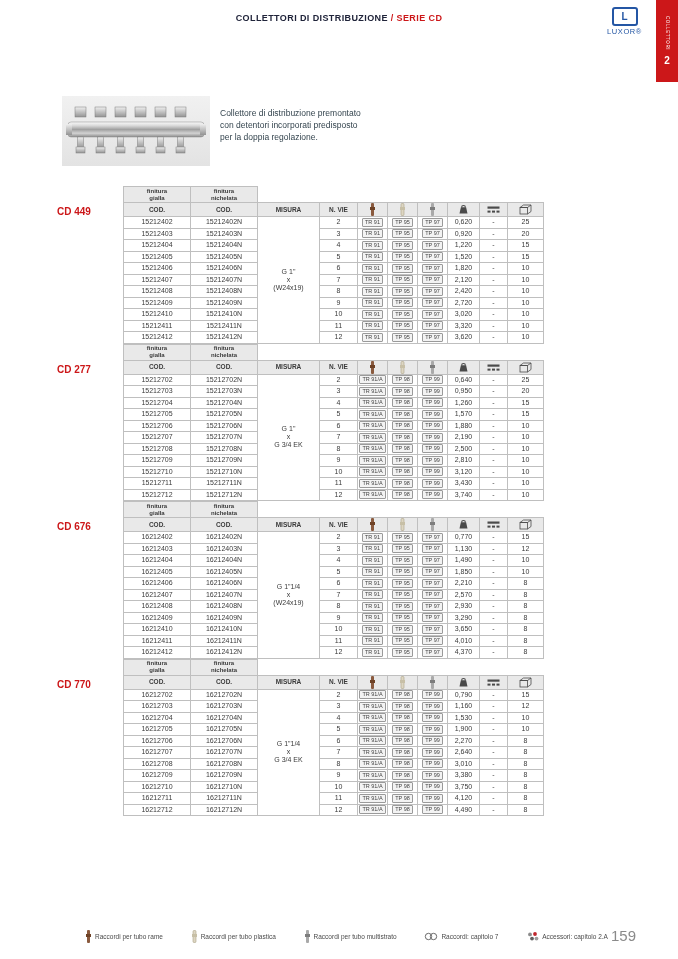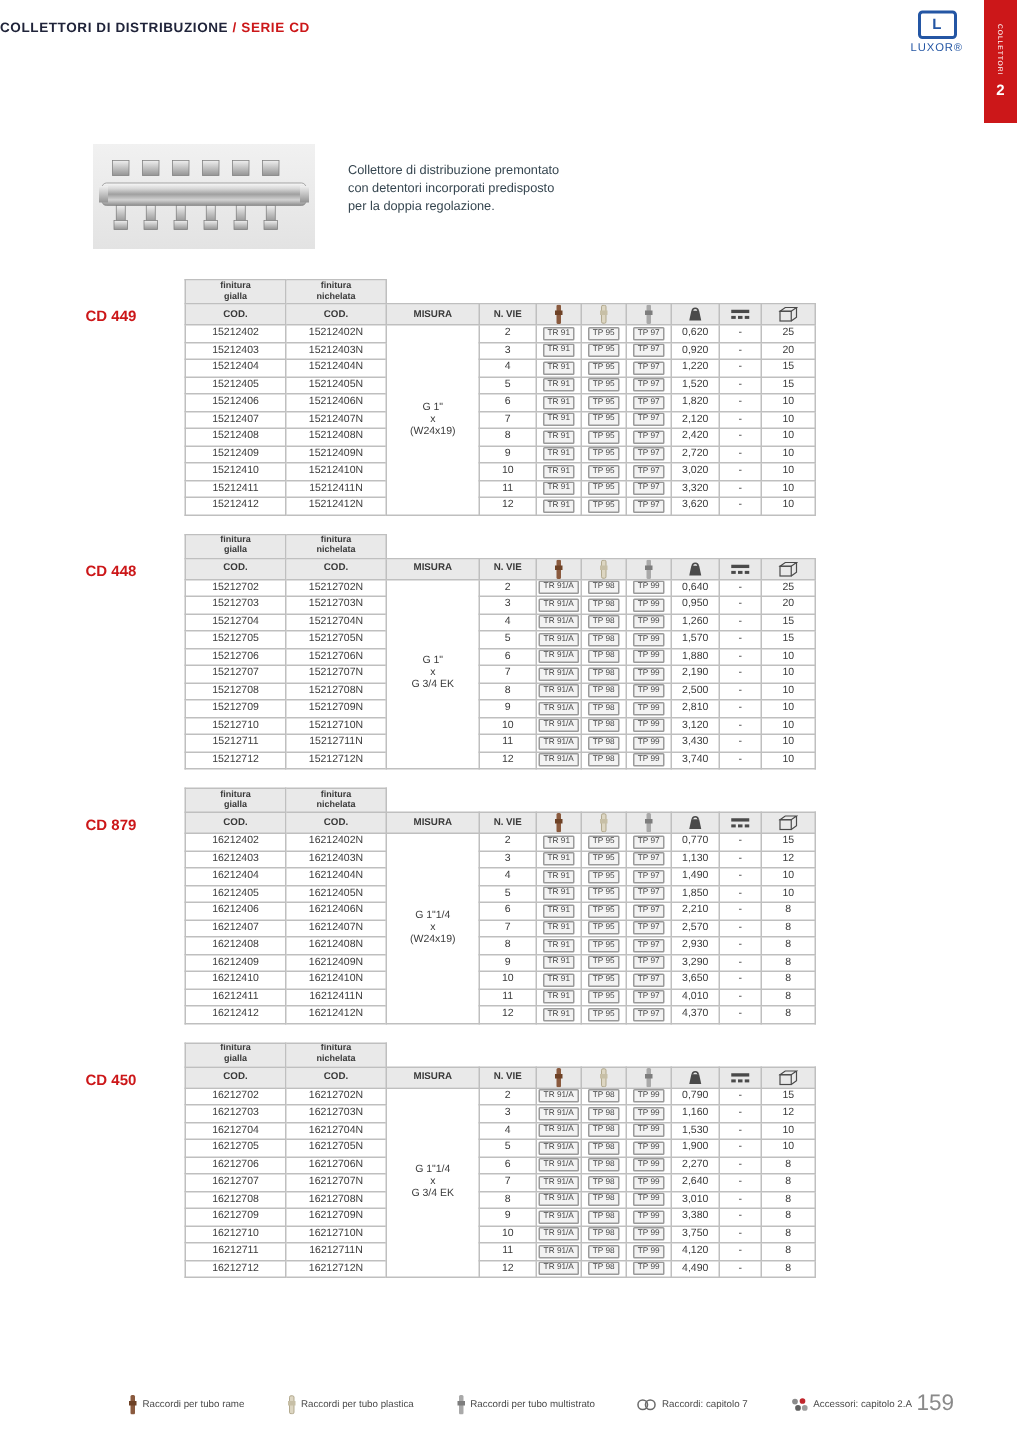--- a/index.html
+++ b/index.html
@@ -10,7 +10,7 @@
   }
   
   .page-title {
-    position:absolute; top:13px; left:0; width:100%; text-align:left;
+    position:absolute; top:13px; left:0; width:100%; text-align:center;
     font-size:9px; font-weight:bold; letter-spacing:.4px; color:#20243a;
   }
   .page-title .series { color:#cc1719; }

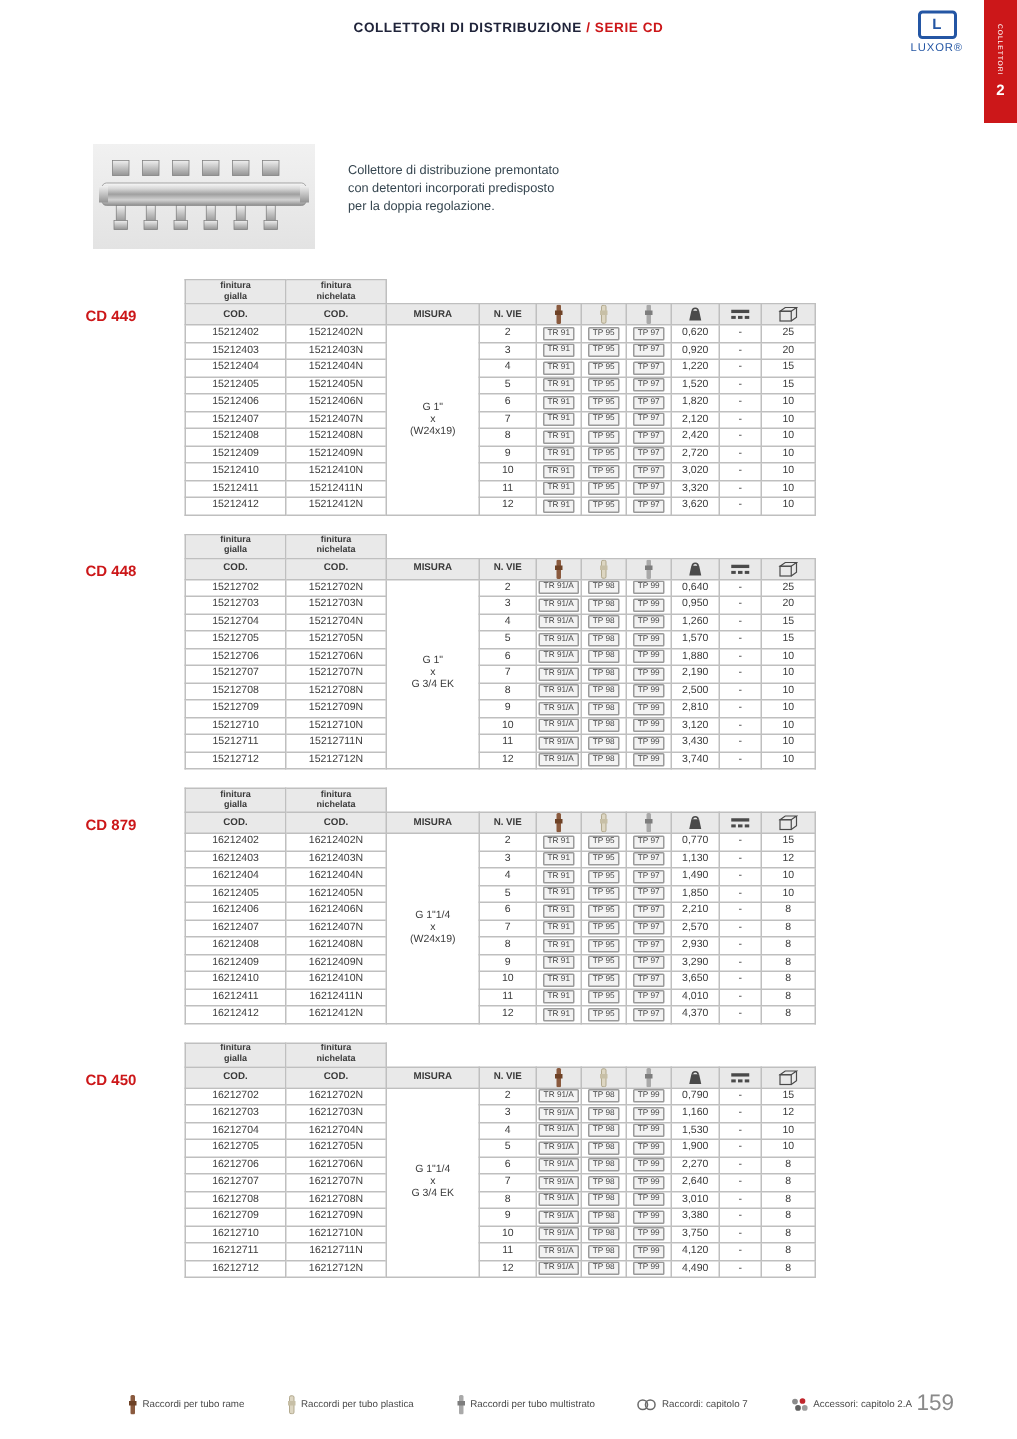--- a/index.html
+++ b/index.html
@@ -35,7 +35,7 @@
     display:flex; align-items:center; justify-content:center;
   }
   .desc {
-    position:absolute; left:232px; top:108px; width:185px;
+    position:absolute; left:220px; top:108px; width:185px;
     font-size:8.5px; line-height:1.4; color:#35454f; white-space:pre-line;
   }
   

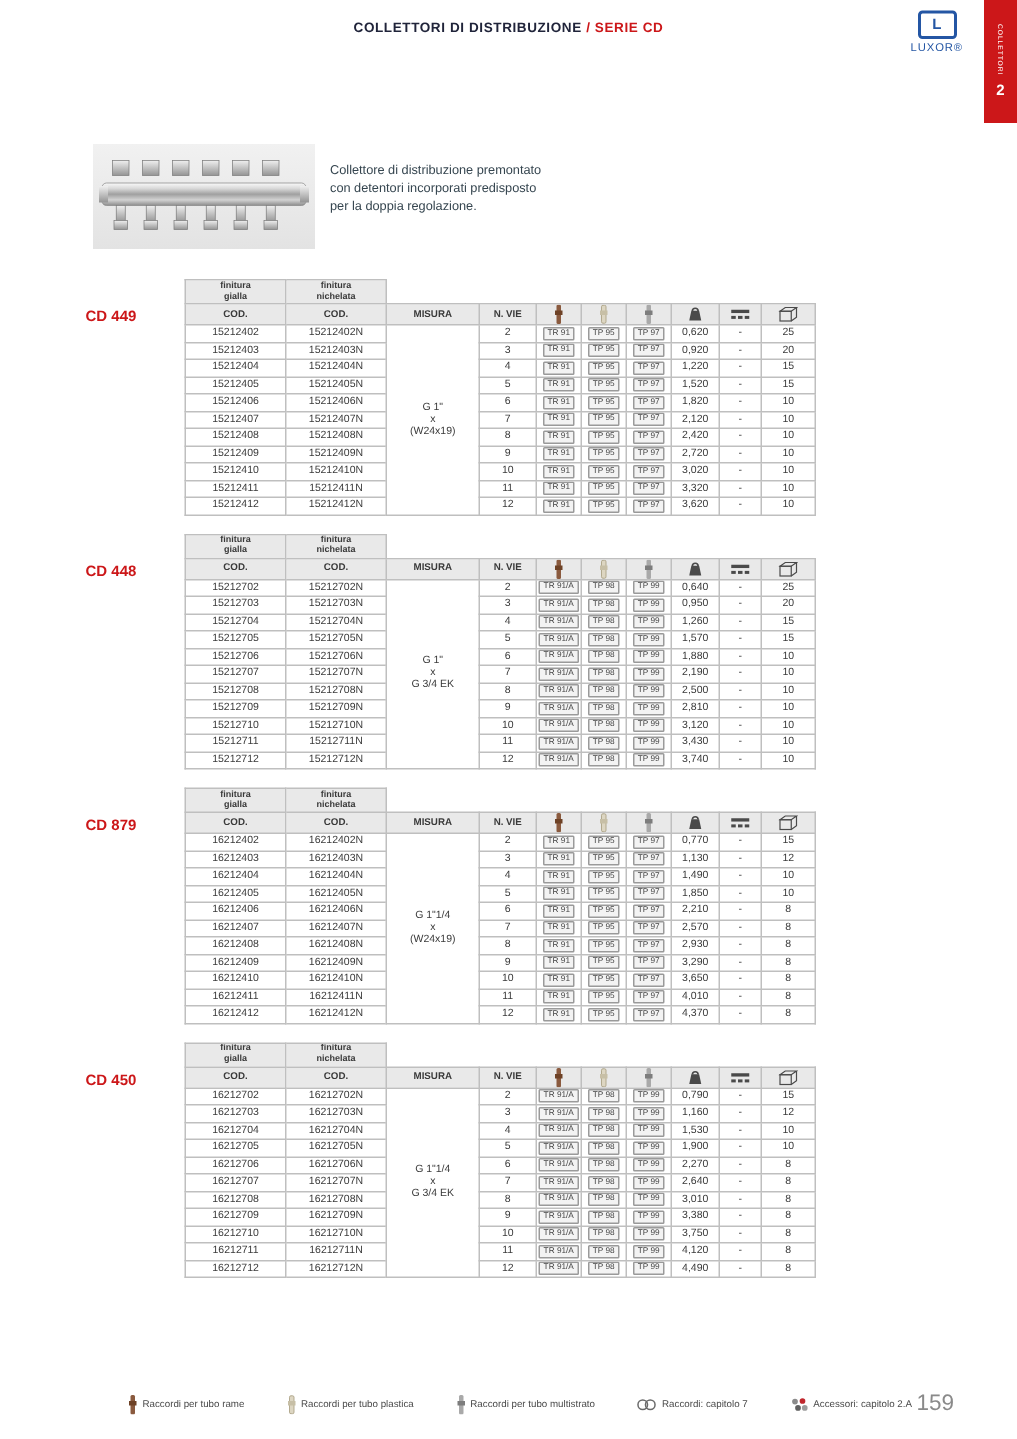--- a/index.html
+++ b/index.html
@@ -40,7 +40,7 @@
   }
   
   .tables { position:absolute; top:186px; left:123px; }
-  .table-block { position:relative; margin-bottom:12px; }
+  .table-block { position:relative; }
   .cd-label {
     position:absolute; left:-66px; top:20px;
     font-size:10px; font-weight:bold; color:#cc1719; white-space:nowrap;

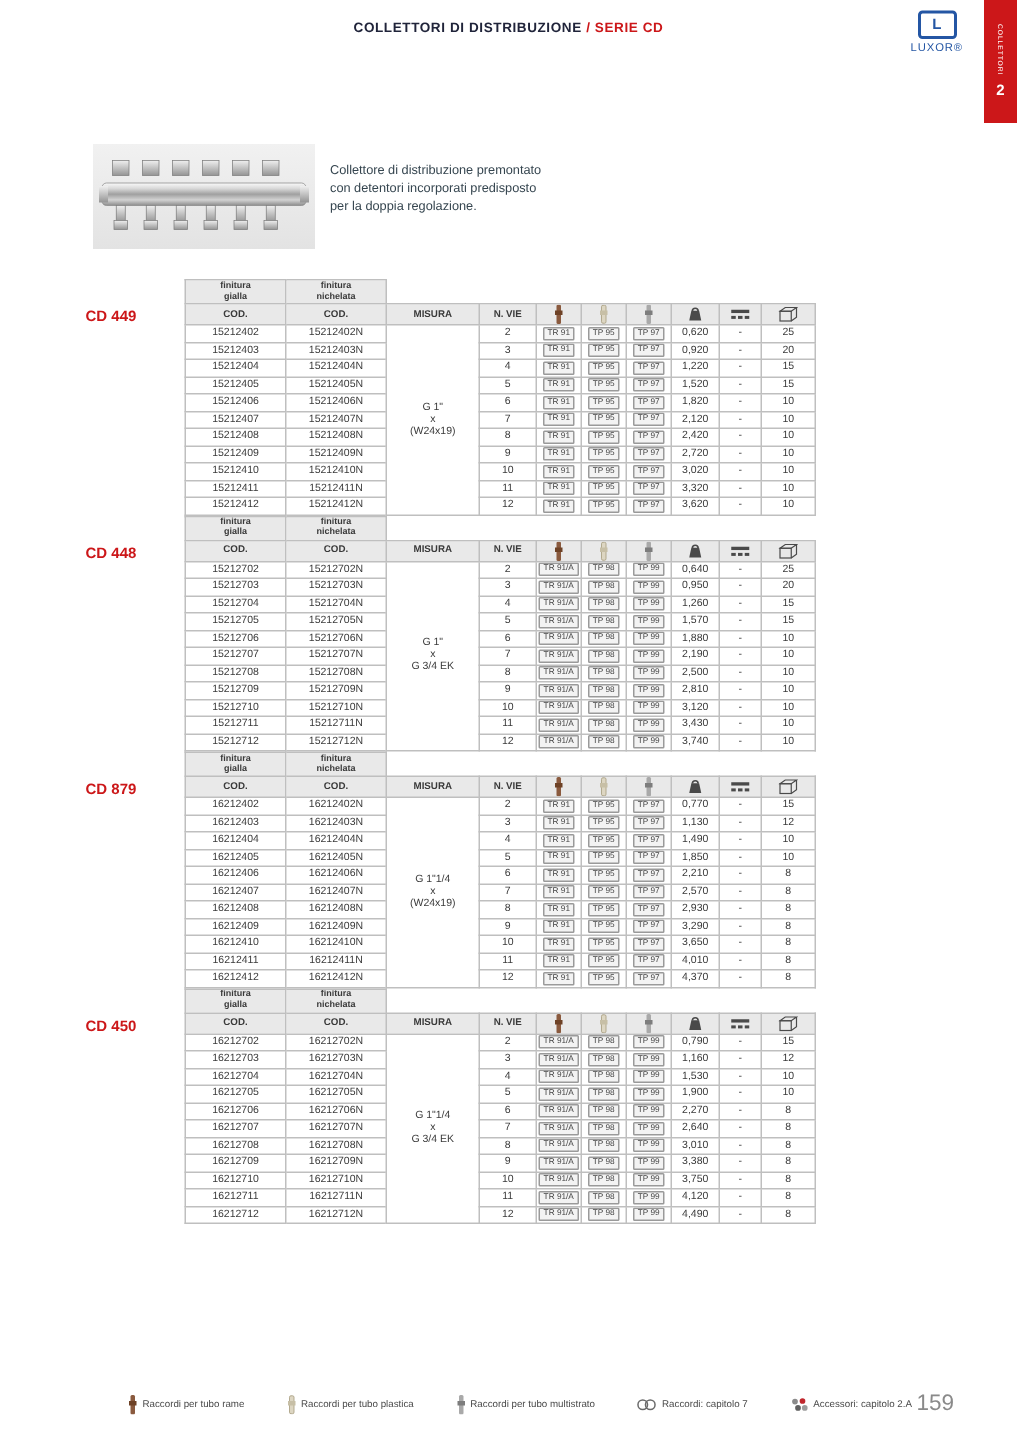--- a/index.html
+++ b/index.html
@@ -323,7 +323,7 @@
       </table>
     </div>
     <div class="table-block">
-      <div class="cd-label">CD 448</div>
+      <div class="cd-label">CD 277</div>
       <table>
         <colgroup>
           <col style="width:67px">

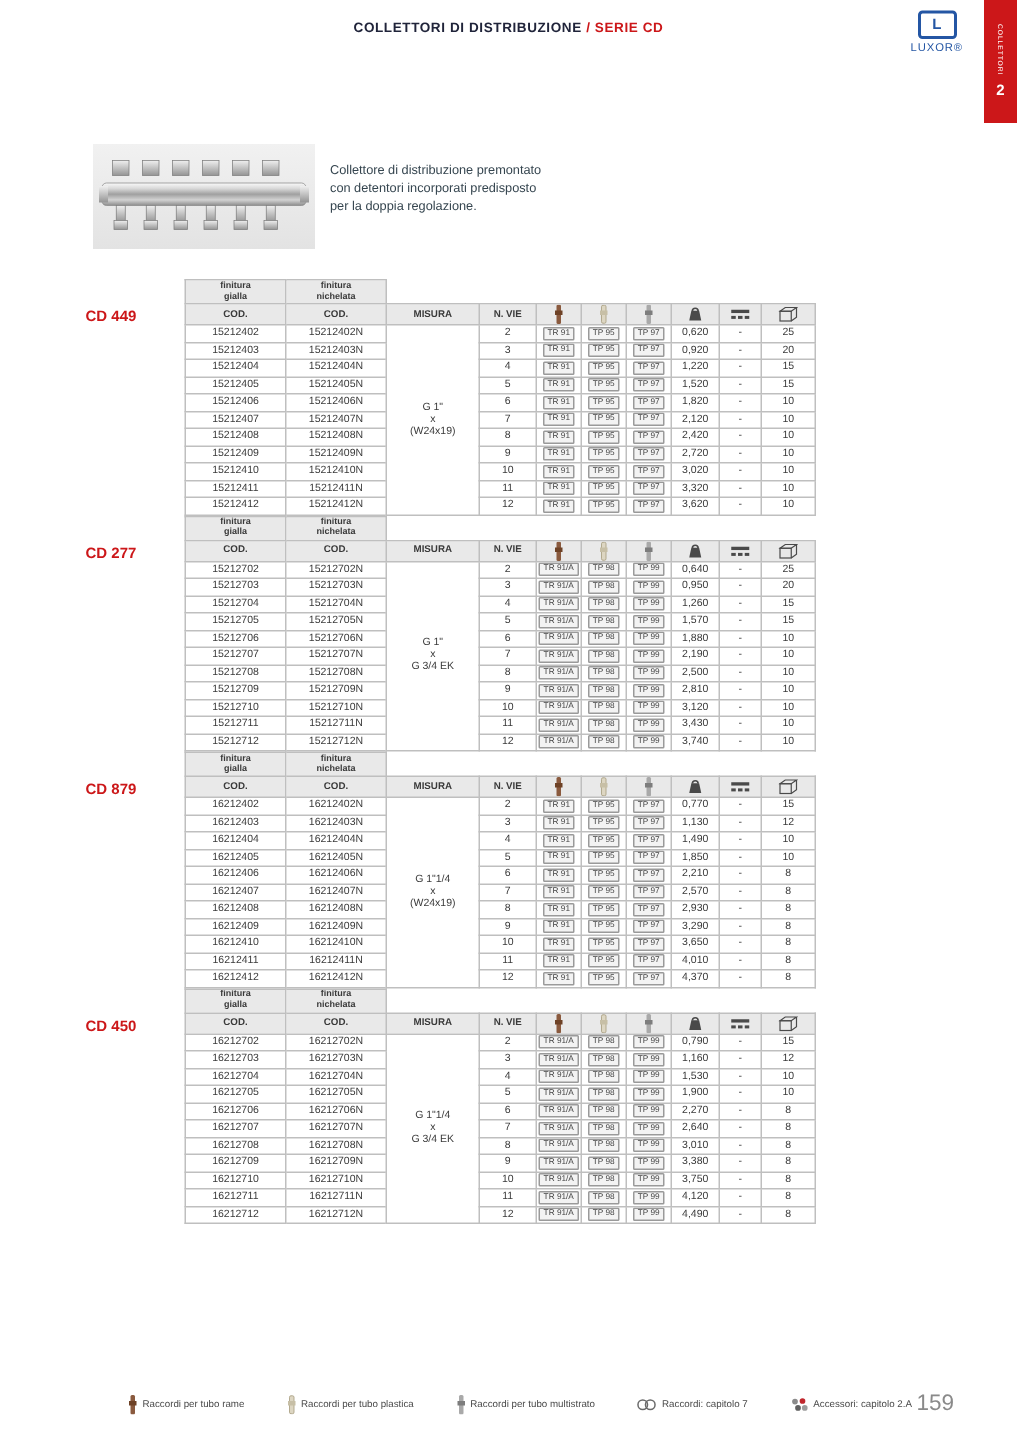--- a/index.html
+++ b/index.html
@@ -508,7 +508,7 @@
       </table>
     </div>
     <div class="table-block">
-      <div class="cd-label">CD 879</div>
+      <div class="cd-label">CD 676</div>
       <table>
         <colgroup>
           <col style="width:67px">

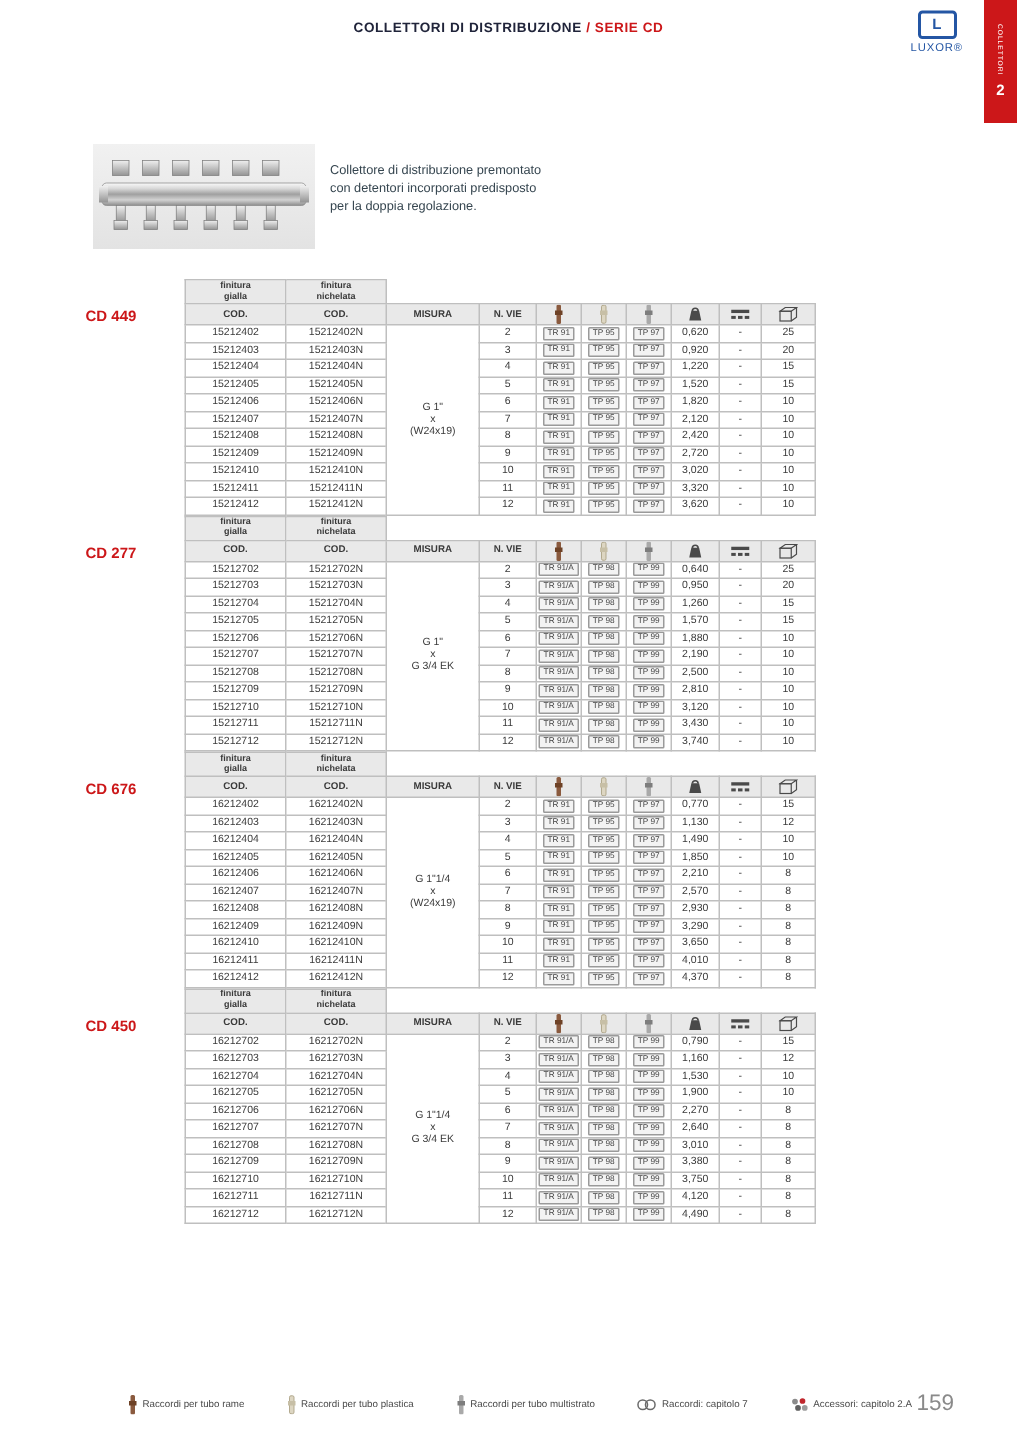--- a/index.html
+++ b/index.html
@@ -693,7 +693,7 @@
       </table>
     </div>
     <div class="table-block">
-      <div class="cd-label">CD 450</div>
+      <div class="cd-label">CD 770</div>
       <table>
         <colgroup>
           <col style="width:67px">

